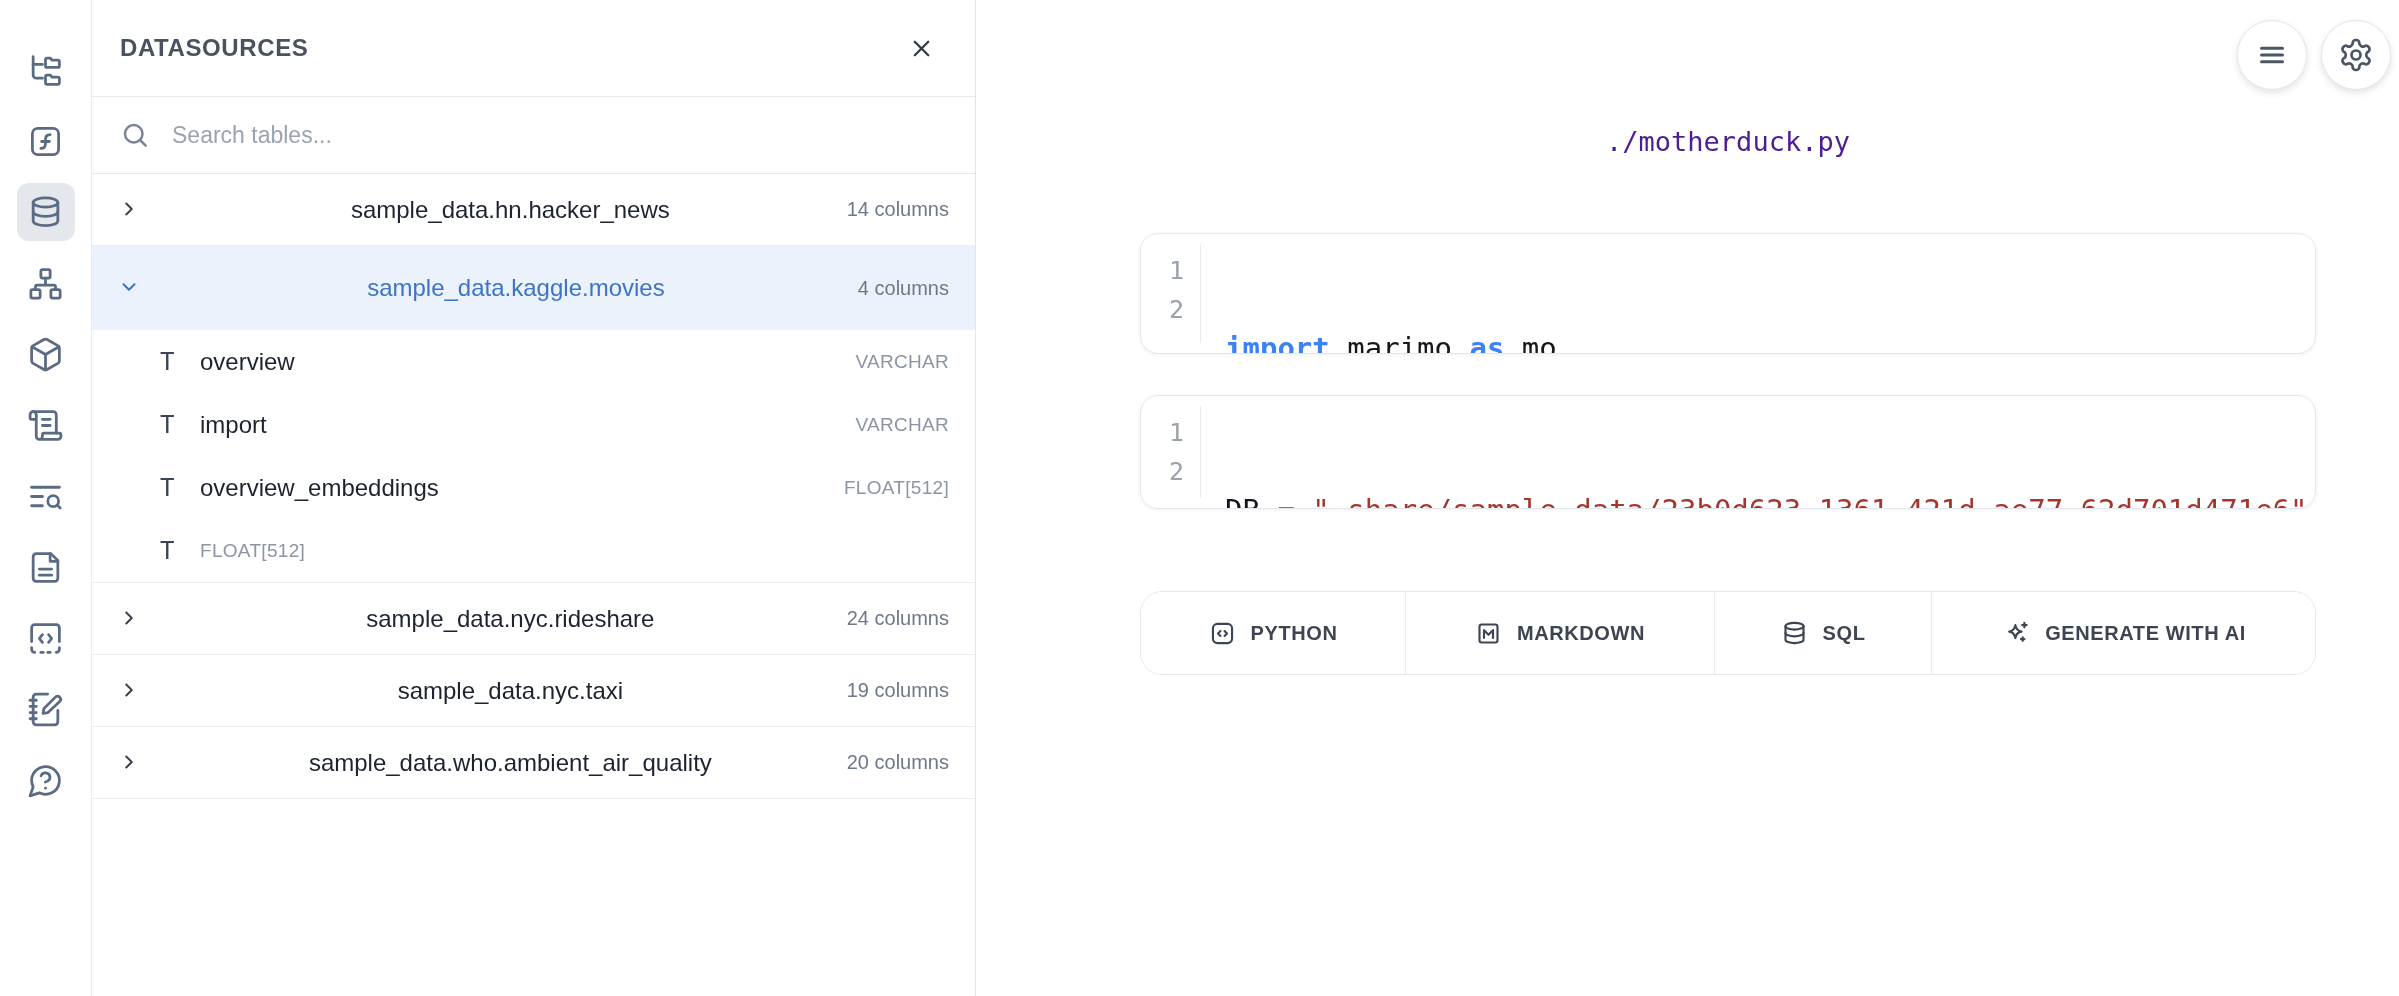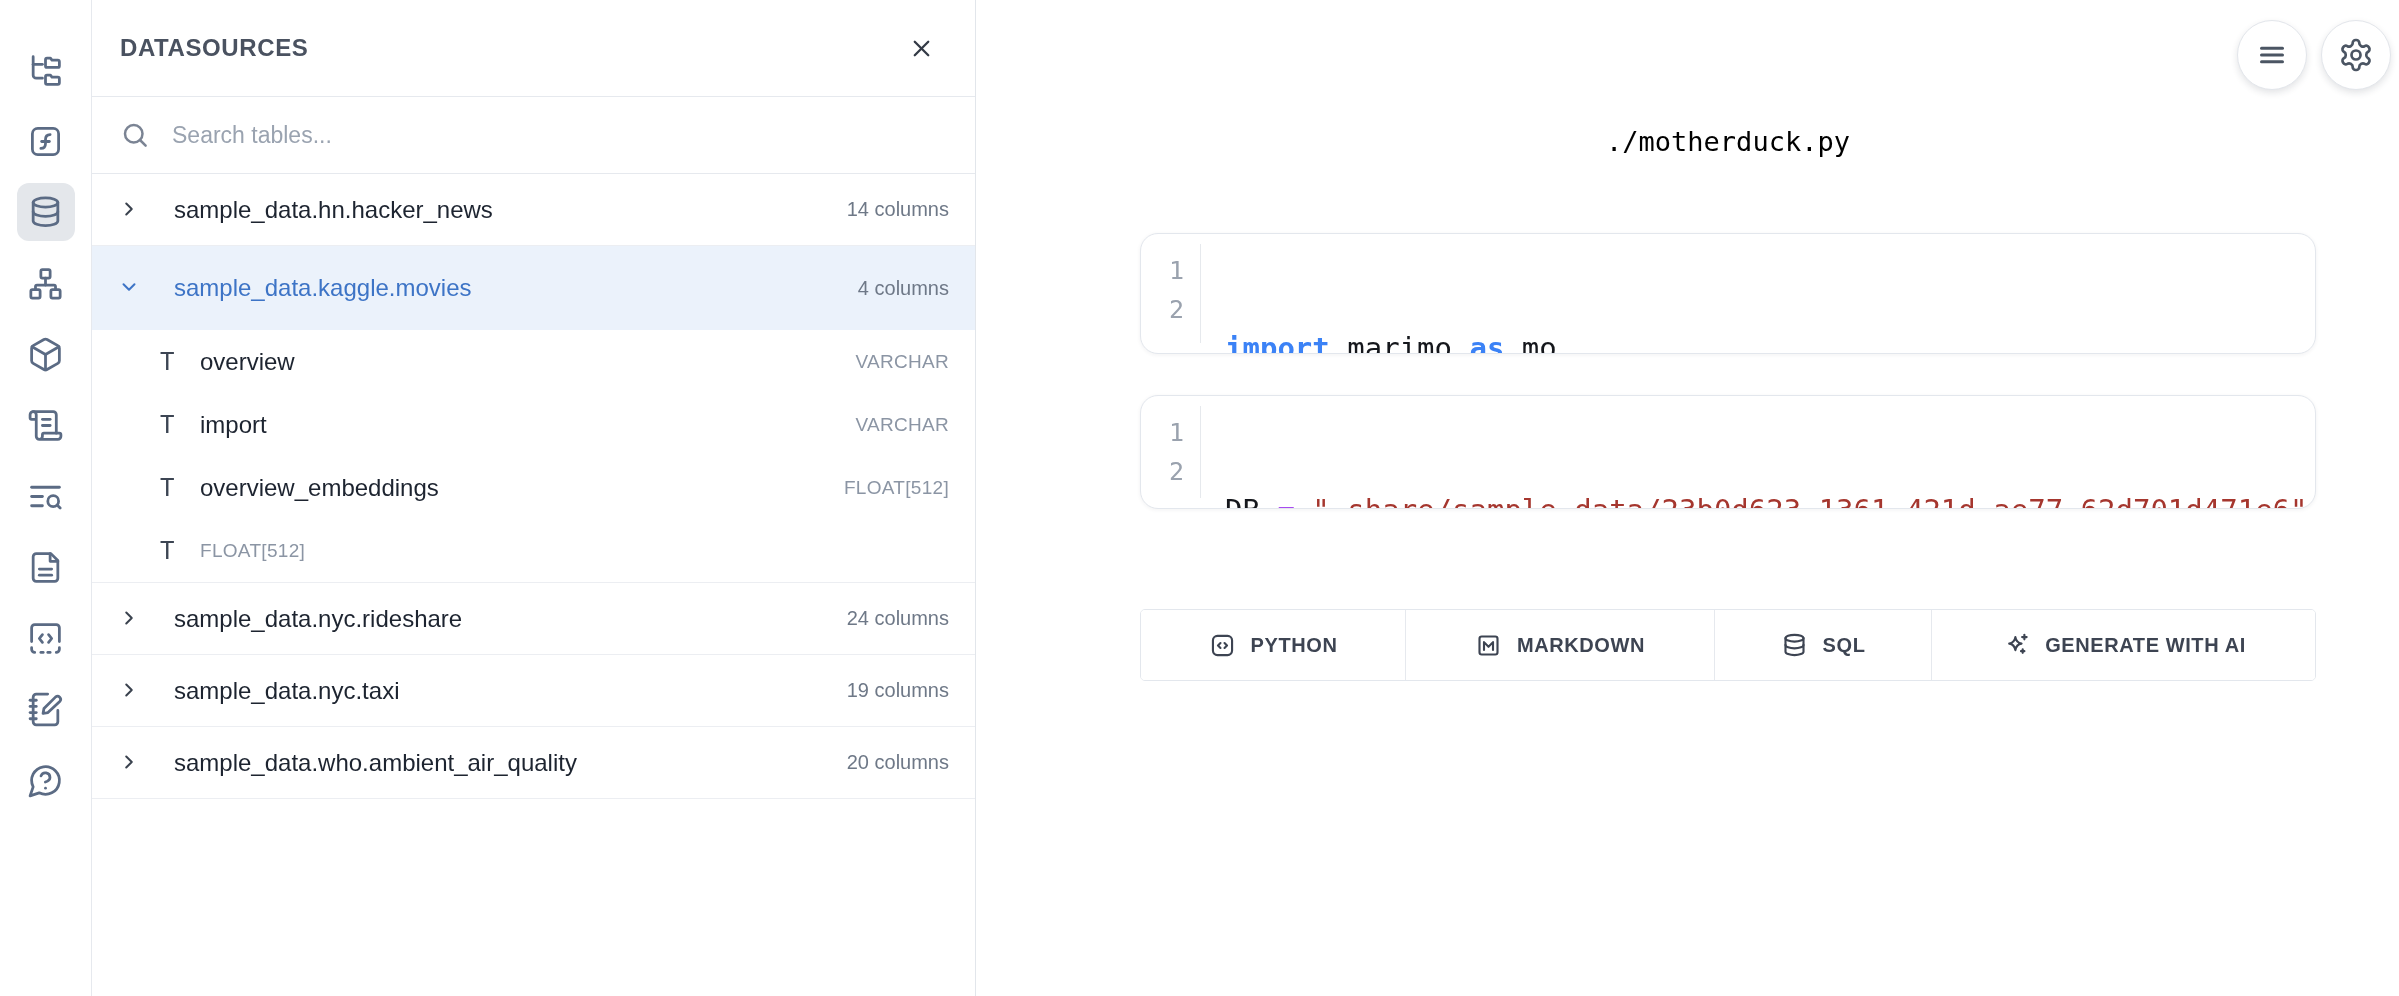--- a/index.html
+++ b/index.html
@@ -79,7 +79,7 @@
   .editor { position: absolute; left: 976px; top: 0; width: 1423px; height: 996px; }
   .filename {
     position: absolute; left: 164px; top: 126px; width: 1176px; text-align: center;
-    font-family: "DejaVu Sans Mono", monospace; font-size: 27px; color: #000000;
+    font-family: "DejaVu Sans Mono", monospace; font-size: 27px; color: #4c1d95;
   }
   .cell {
     position: absolute; left: 164px; width: 1176px; box-sizing: border-box;

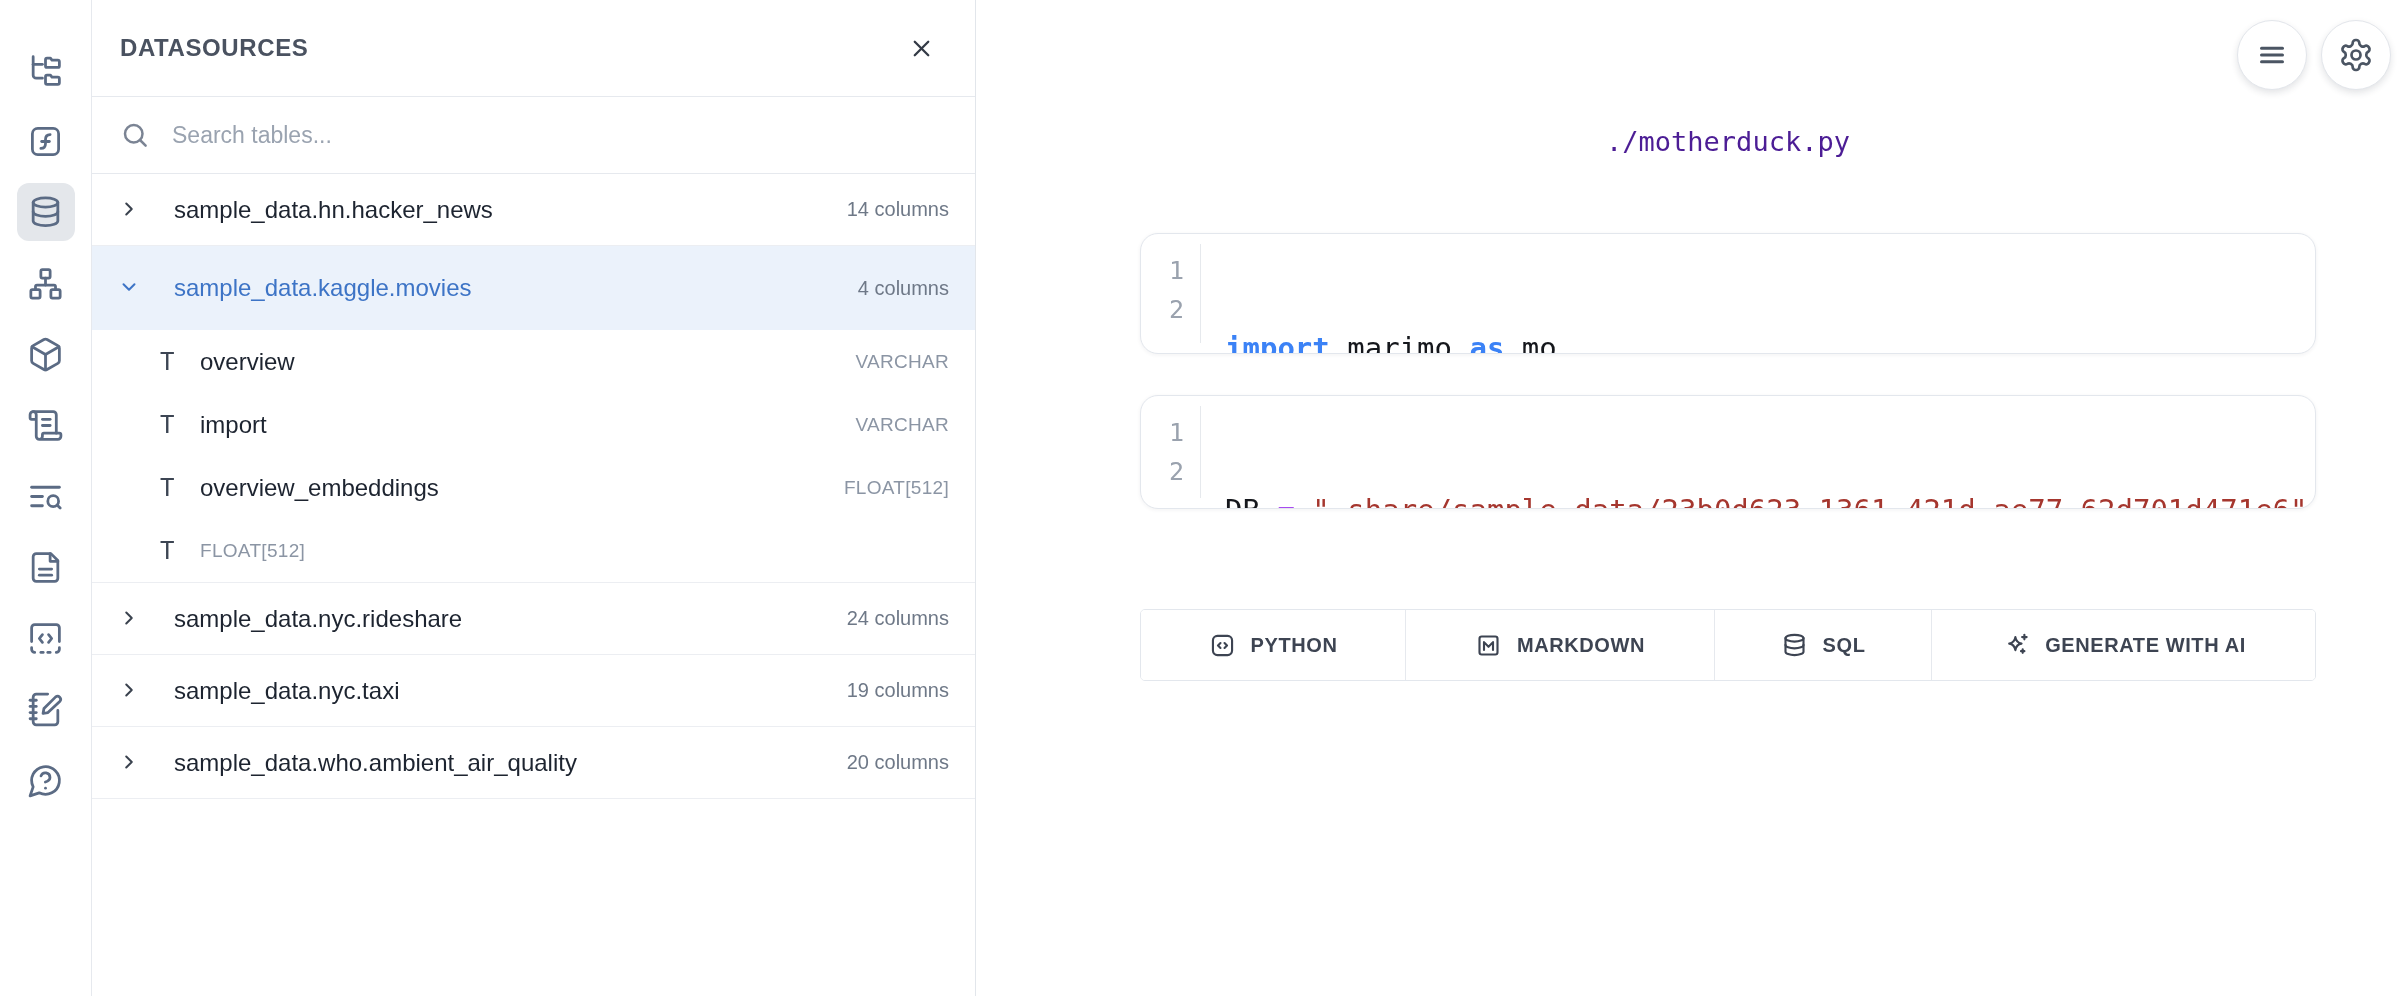--- a/index.html
+++ b/index.html
@@ -59,7 +59,7 @@
   .chev { width: 24px; height: 24px; color: #3a424e; flex: 0 0 auto; }
   .table-row.selected .chev { color: #3d74c6; }
   .chev svg { width: 22px; height: 22px; }
-  .table-name { font-size: 24px; color: #1d2430; margin-left: 32px; flex: 1; }
+  .table-name { font-size: 24px; color: #1d2430; margin-left: 32px; flex: 1; text-align: center; }
   .table-row.selected .table-name { color: #3d74c6; }
   .table-count { font-size: 20px; color: #6e7887; }
 

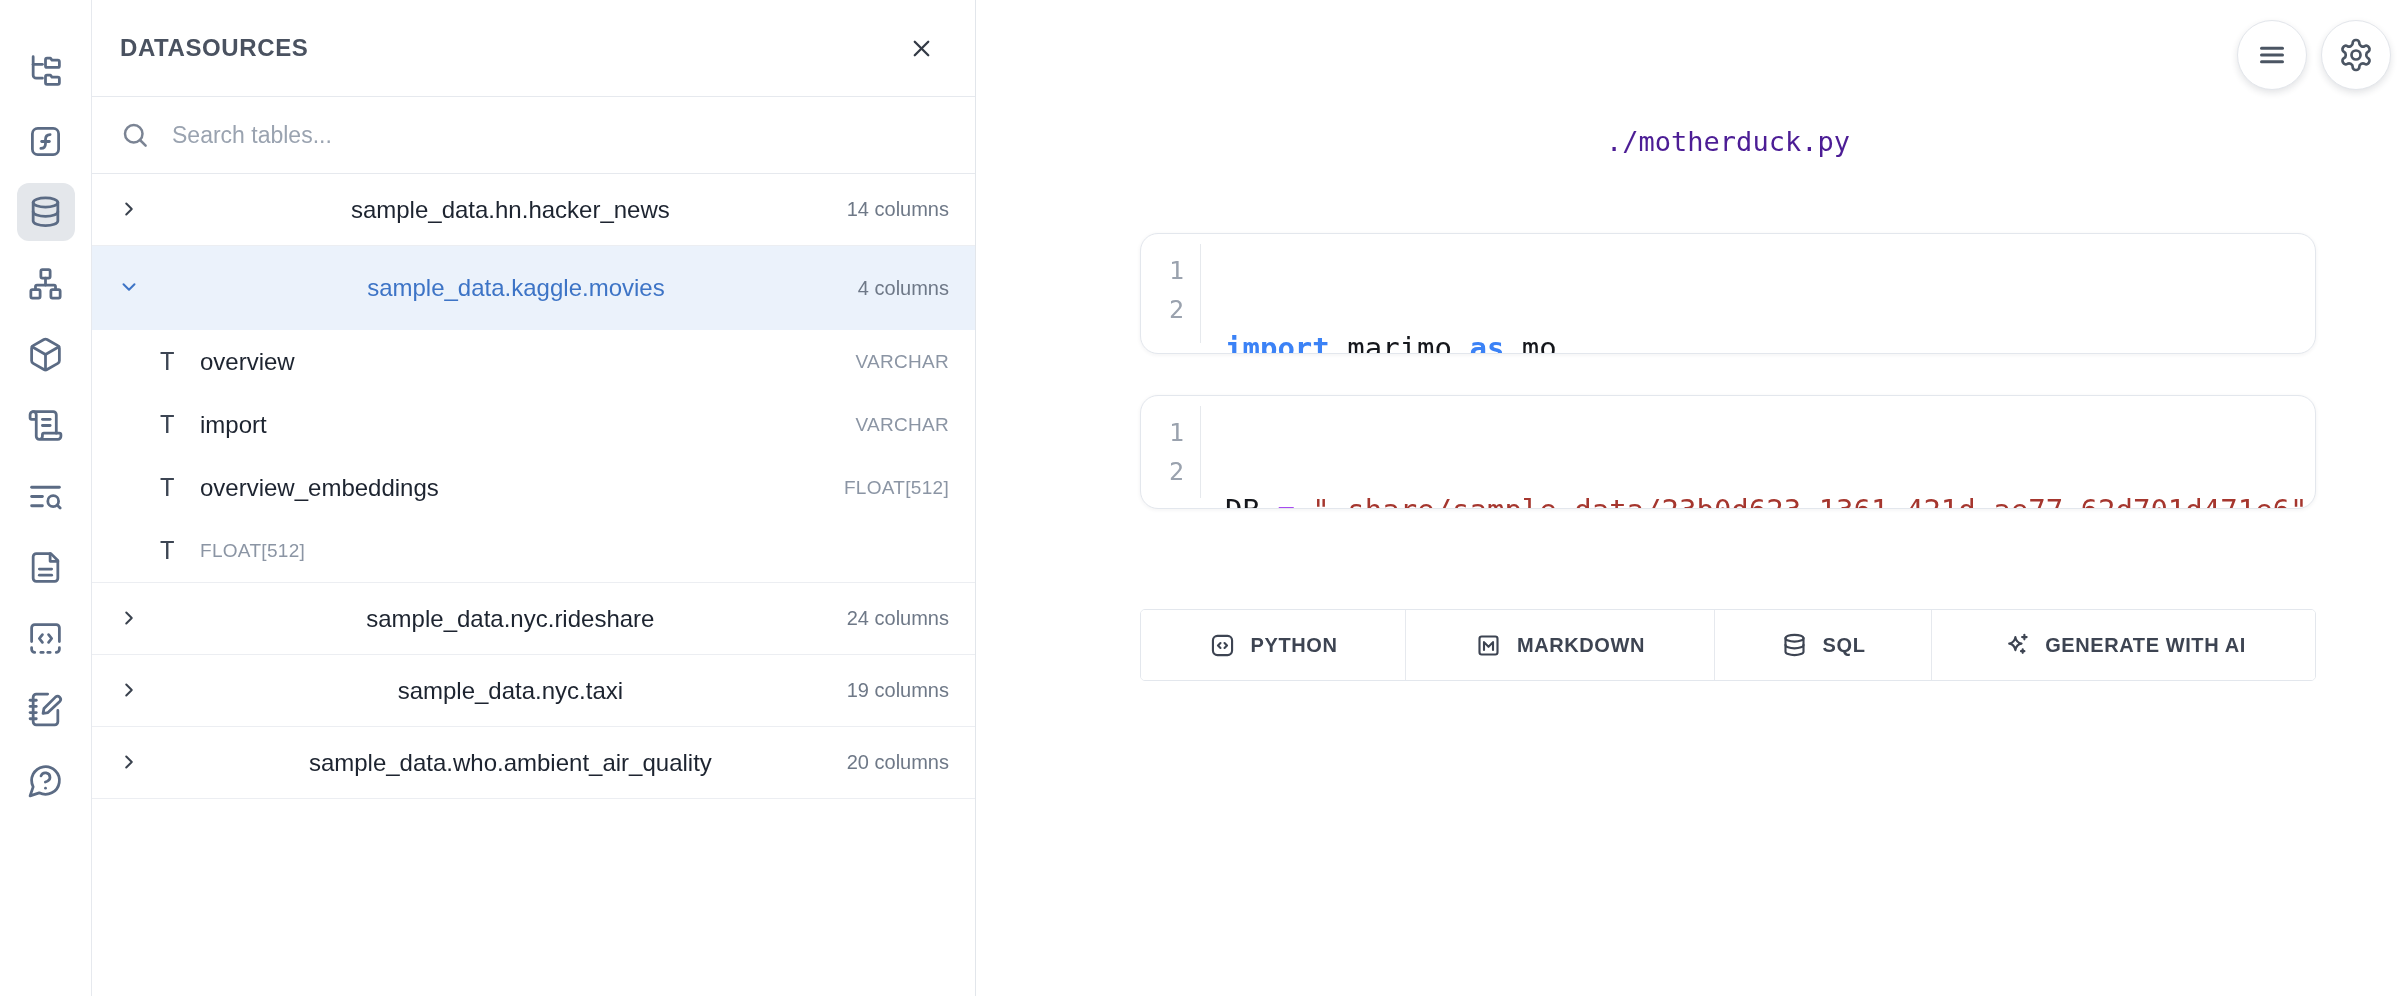--- a/index.html
+++ b/index.html
@@ -105,9 +105,9 @@
 
   
   .add-bar {
-    position: absolute; left: 164px; top: 591px; width: 1176px; height: 72px;
+    position: absolute; left: 164px; top: 591px; width: 1176px; height: 84px;
     box-sizing: border-box; background: #fff; border: 1px solid #e3e7ed;
-    border-radius: 5px; display: flex; overflow: hidden; margin-top: 18px;
+    border-radius: 22px; display: flex; overflow: hidden;
   }
   .add-btn {
     display: flex; align-items: center; justify-content: center; gap: 15px;

